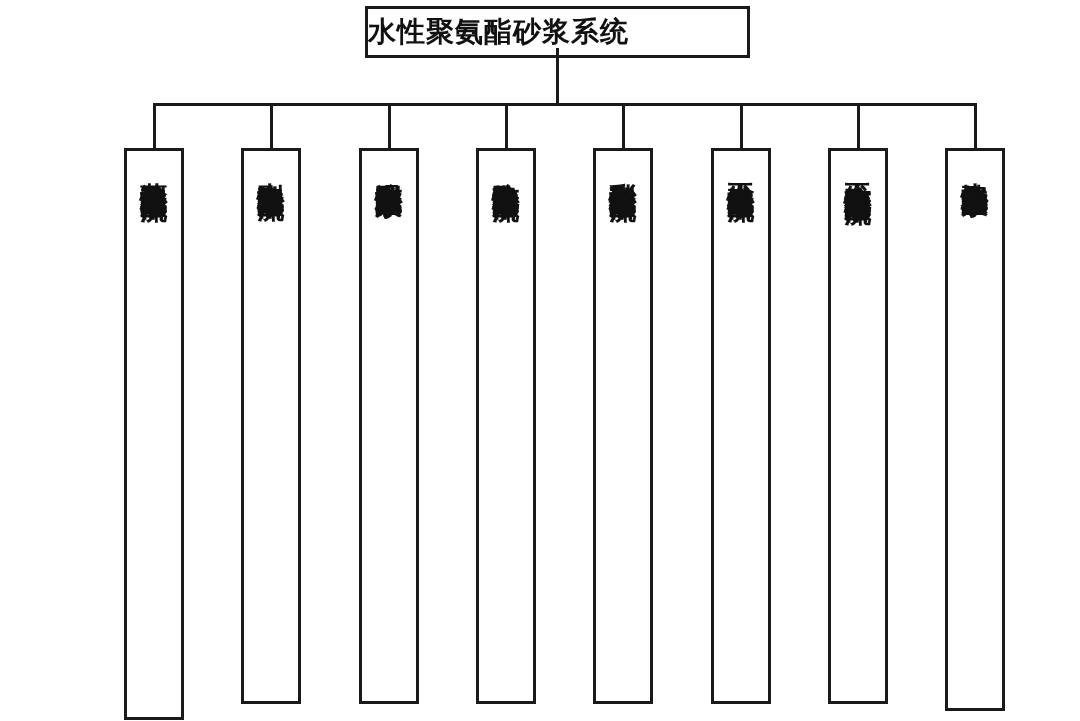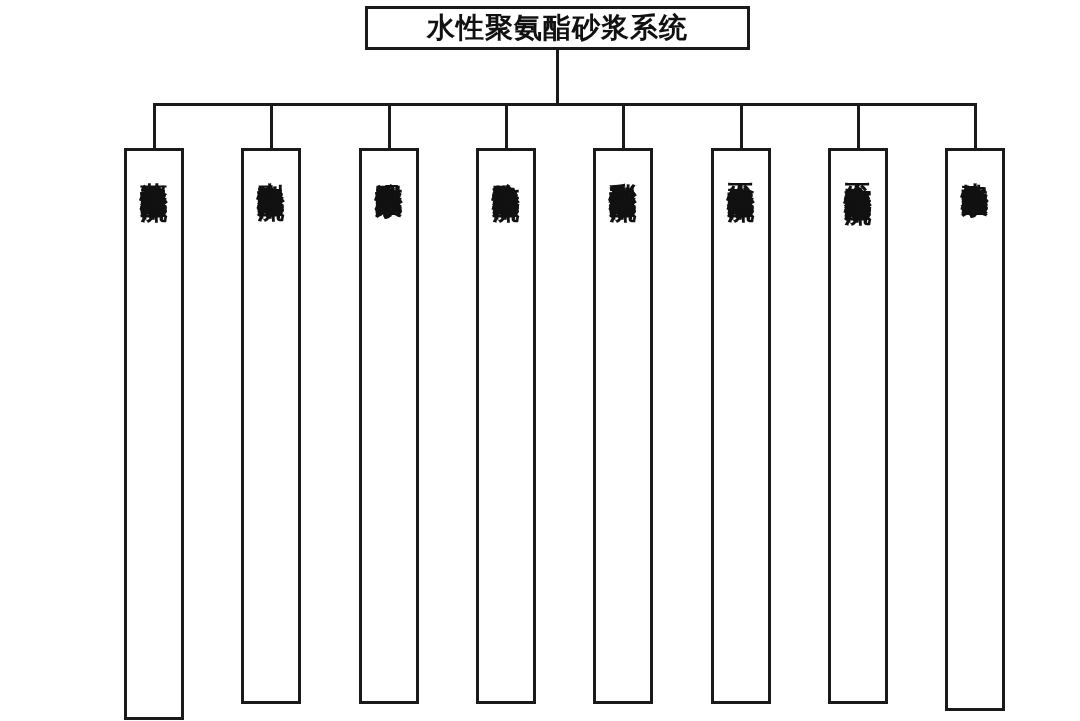--- a/index.html
+++ b/index.html
@@ -29,13 +29,12 @@
     left: 365px;
     top: 6px;
     width: 385px;
-    height: 44px;
+    height: 52px;
     border: 3px solid #1a1a1a;
     background: #ffffff;
     box-sizing: border-box;
     display: flex;
     align-items: center;
-    justify-content: center;
   }
   .root-node .root-label {
     font-size: 28px;

